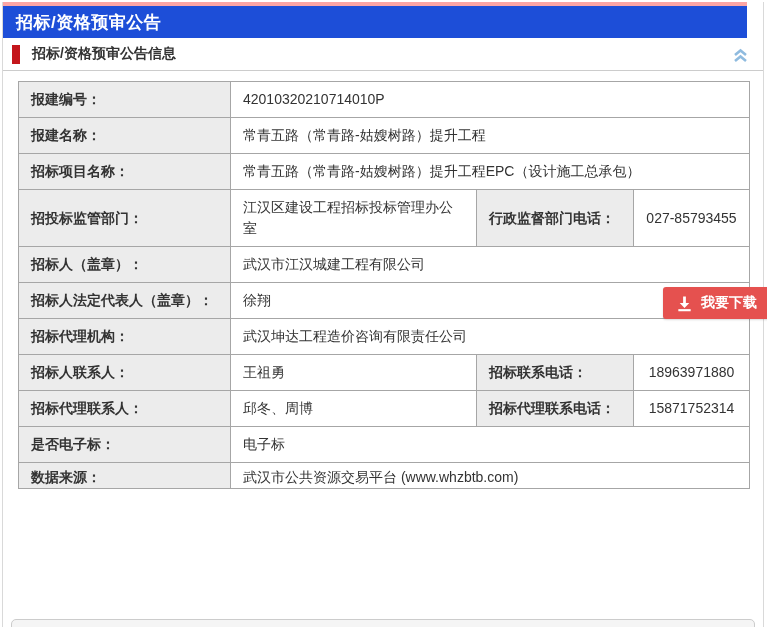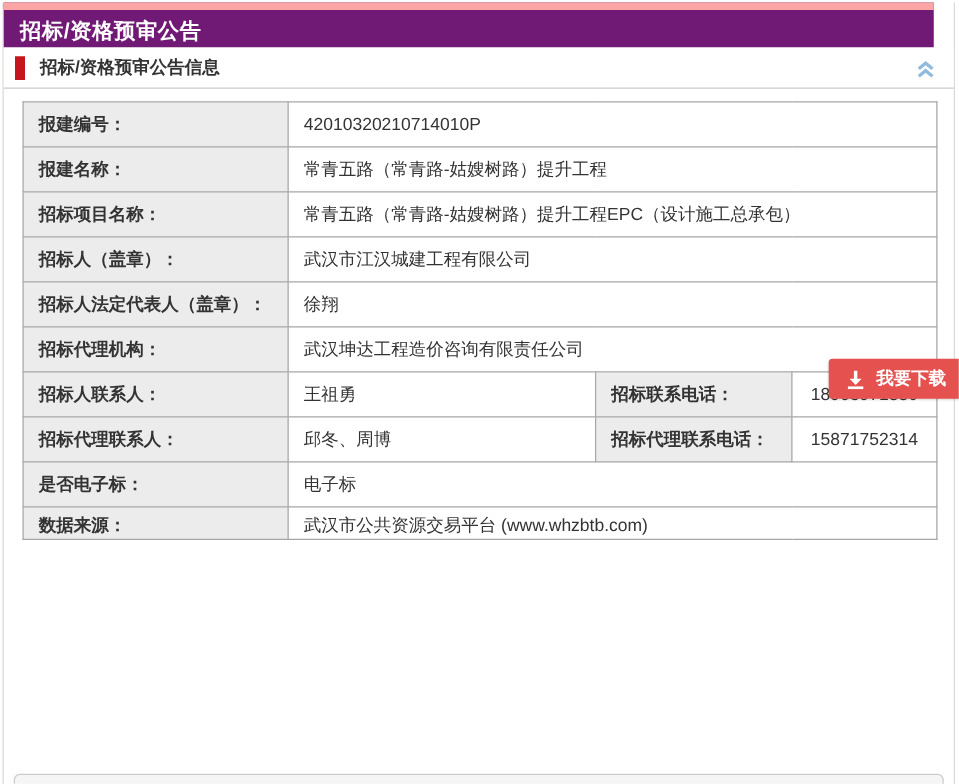--- a/index.html
+++ b/index.html
@@ -22,8 +22,8 @@
   .banner {
     margin: 2px 16px 0 0;
     height: 36px;
-    background: #701a75;
-    border-top: 6px solid #fca5a5;
+    background: #1d4ed8;
+    border-top: 4px solid #fca5a5;
     color: #ffffff;
     font-size: 17px;
     font-weight: bold;

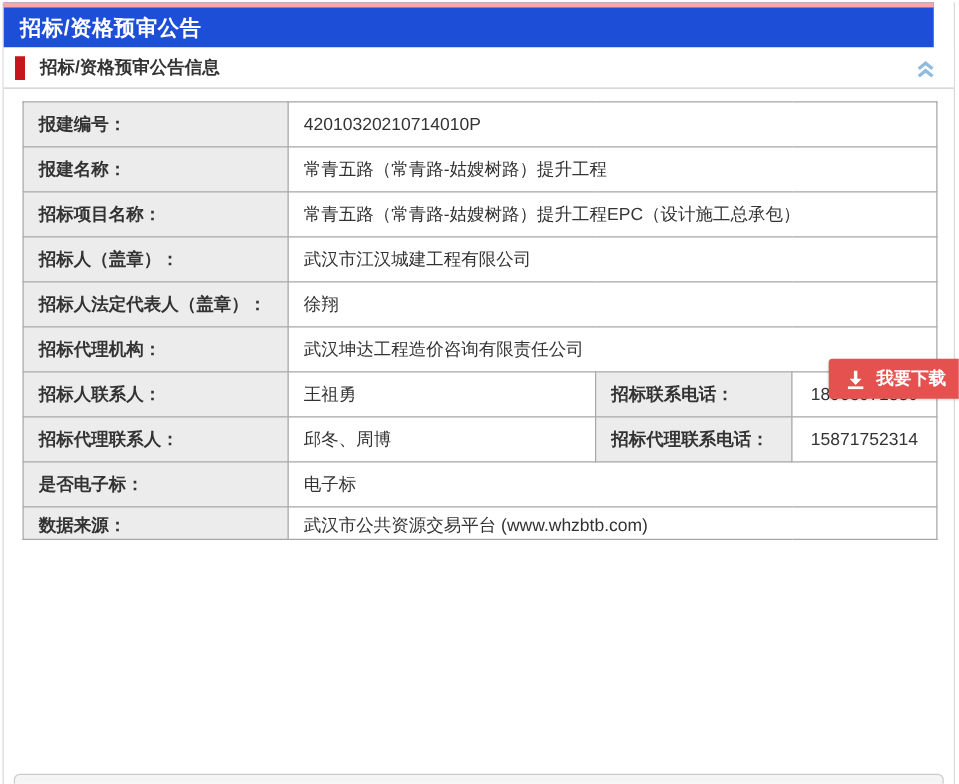--- a/index.html
+++ b/index.html
@@ -162,6 +162,12 @@
       <td class="val" colspan="3">常青五路（常青路-姑嫂树路）提升工程EPC（设计施工总承包）</td>
     </tr>
     <tr>
+      <td class="lbl">招投标监管部门：</td>
+      <td class="val">江汉区建设工程招标投标管理办公室</td>
+      <td class="lbl2">行政监督部门电话：</td>
+      <td class="val2">027-85793455</td>
+    </tr>
+    <tr>
       <td class="lbl">招标人（盖章）：</td>
       <td class="val" colspan="3">武汉市江汉城建工程有限公司</td>
     </tr>

